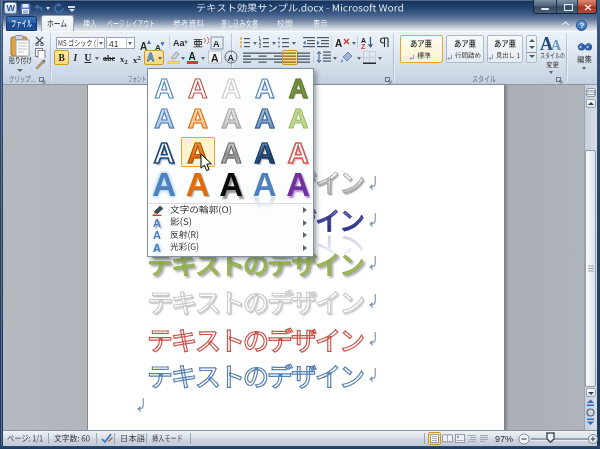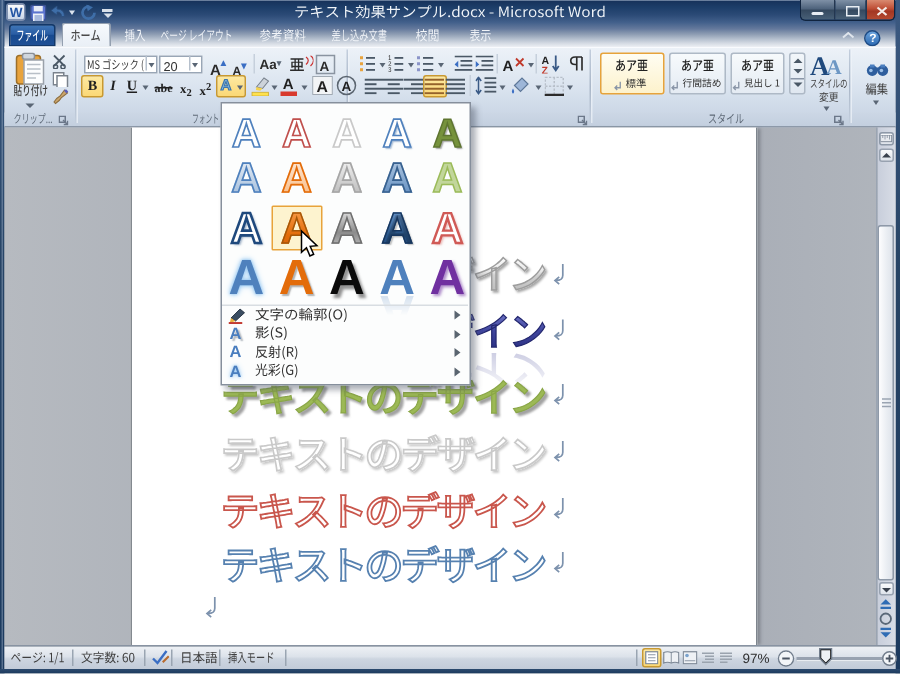--- a/index.html
+++ b/index.html
@@ -164,7 +164,7 @@
 <div class="ab" style="left:97px;top:37px;width:8px;height:10px;border-left:1px solid #b6c0cc"></div>
 <div class="ab" style="left:99px;top:42px;width:0;height:0;border-left:2.5px solid transparent;border-right:2.5px solid transparent;border-top:3px solid #5a6675"></div>
 <div class="ab" style="left:106px;top:37px;width:29px;height:12px;background:#fff;border:1px solid #99a6b6;box-sizing:border-box"></div>
-<div class="lat" style="left:109px;top:39px;font-size:8.5px;color:#333">20</div>
+<div class="lat" style="left:109px;top:39px;font-size:8.5px;color:#333">41</div>
 <div class="ab" style="left:126px;top:37px;width:8px;height:10px;border-left:1px solid #b6c0cc"></div>
 <div class="ab" style="left:128px;top:42px;width:0;height:0;border-left:2.5px solid transparent;border-right:2.5px solid transparent;border-top:3px solid #5a6675"></div>
 <div class="lat" style="left:140px;top:37.5px;font-size:10px;font-weight:bold;color:#2b2b2b">A<span style="font-size:7px;color:#3a6ec4;vertical-align:6px">▴</span></div>

